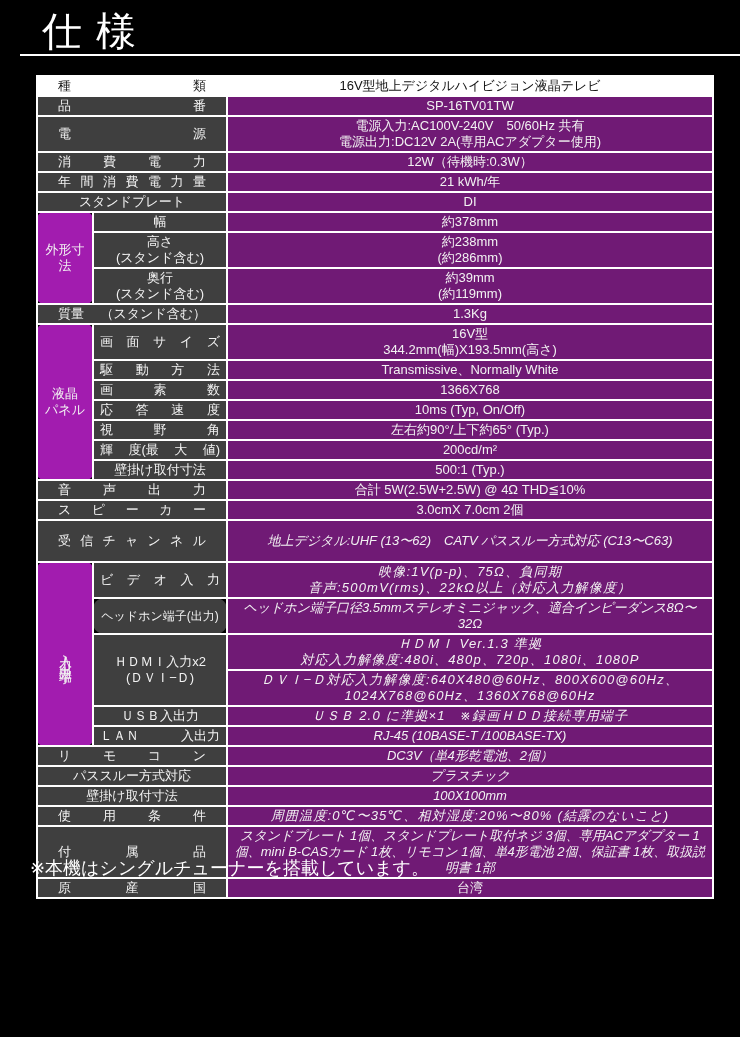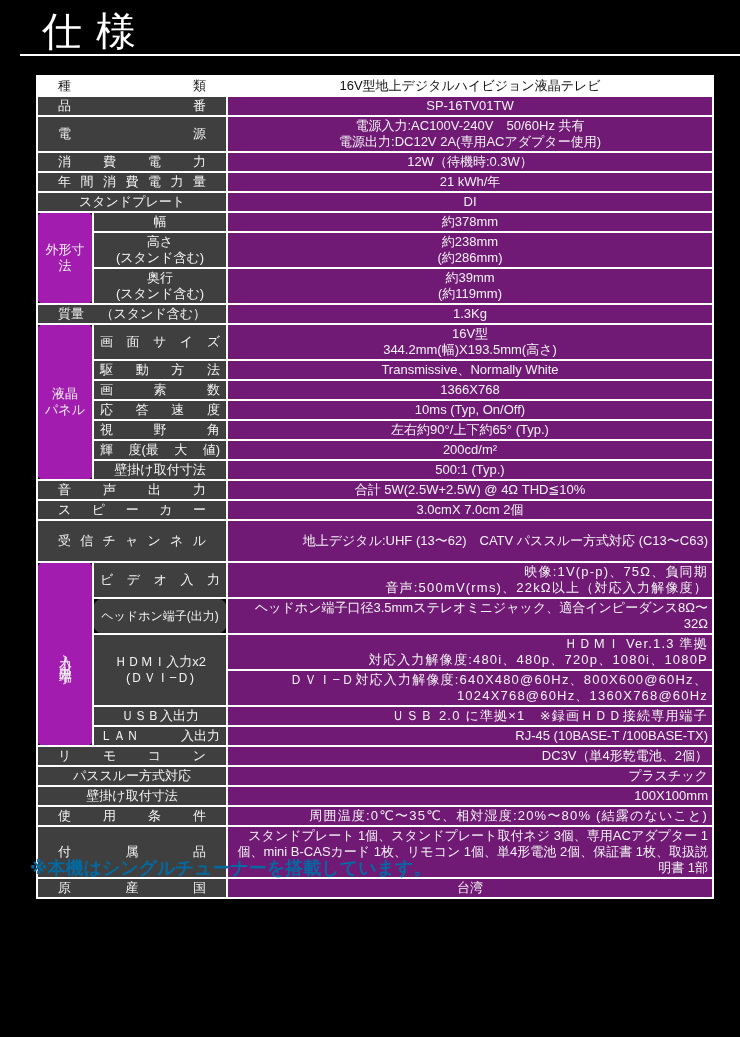--- a/index.html
+++ b/index.html
@@ -13,7 +13,7 @@
   table.spec td{border:2px solid #fff;padding:1px 4px;vertical-align:middle;overflow:hidden;}
   td.lblc{background:#3f3f3f;}
   td.valc{background:#701a75;text-align:center;white-space:pre-line;}
-  td.left{text-align:right;padding-left:8px;}
+  td.left{text-align:center;padding-left:8px;font-style:italic;}
   tr.white td{background:#fff;color:#111;}
   tr.h1{height:18px;} tr.h2{height:34px;} tr.hc{height:42px;} tr.ha{height:36px;}
   .lab{width:100%;text-align:center;white-space:pre-line;}

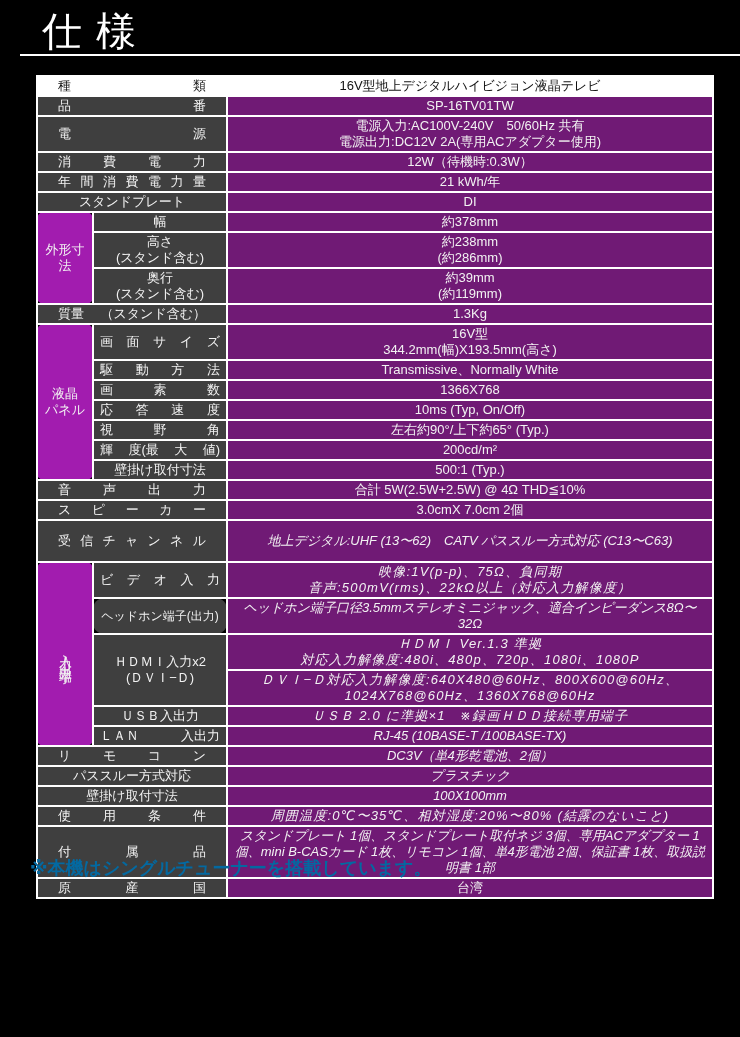--- a/index.html
+++ b/index.html
@@ -25,7 +25,7 @@
   .fs12{font-size:12px;border-radius:11px;}
   .ls1{letter-spacing:1.2px;}
   .fsA{font-size:13px;line-height:16px;}
-  .footnotes{position:absolute;left:30px;top:854px;font-size:18px;line-height:28px;color:#0369a1;font-weight:bold;}
+  .footnotes{position:absolute;left:30px;top:854px;font-size:18px;line-height:28px;color:#ffffff;}
   .fn-indent{padding-left:1.1em;}
 </style>
 </head>

